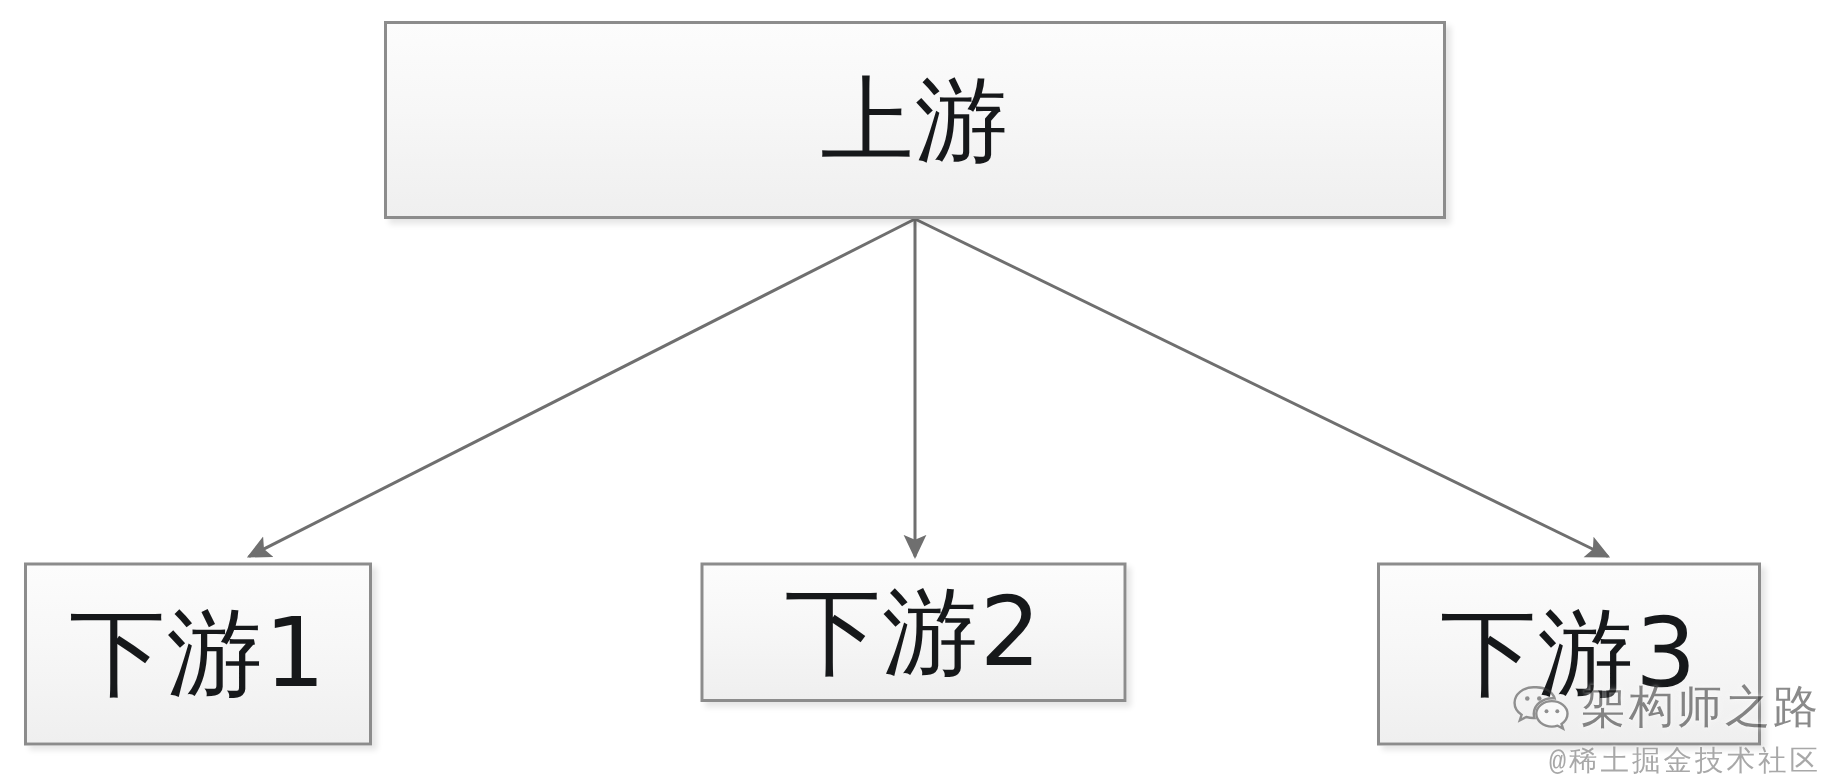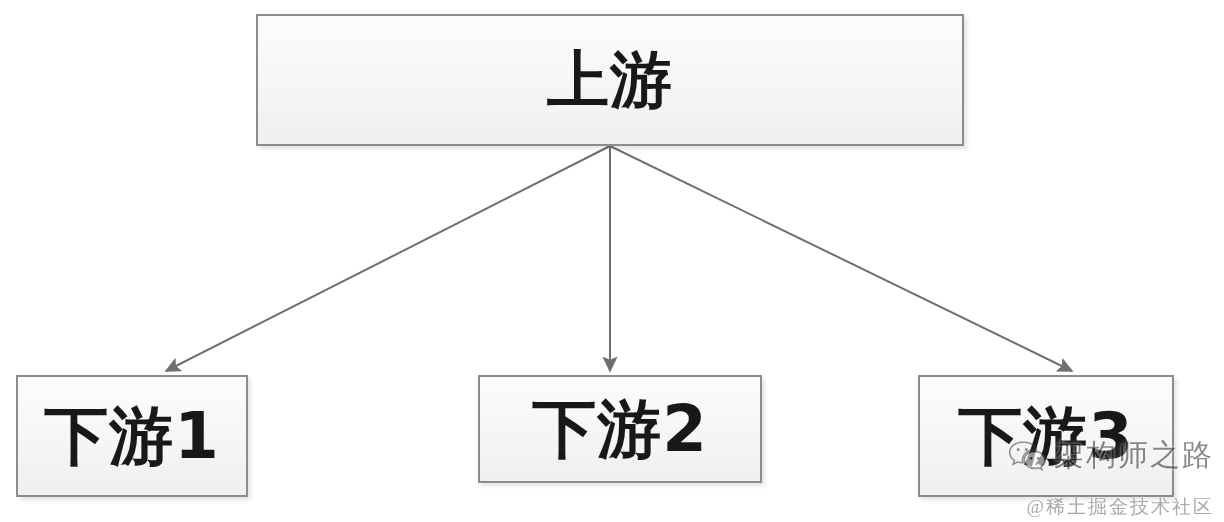--- a/index.html
+++ b/index.html
@@ -32,7 +32,7 @@
   .node-label {
     color: #16181a;
     font-family: "DejaVu Sans", "Liberation Sans", sans-serif;
-    font-weight: 700;
+    font-weight: 400;
     line-height: 1;
     letter-spacing: 1px;
     white-space: nowrap;

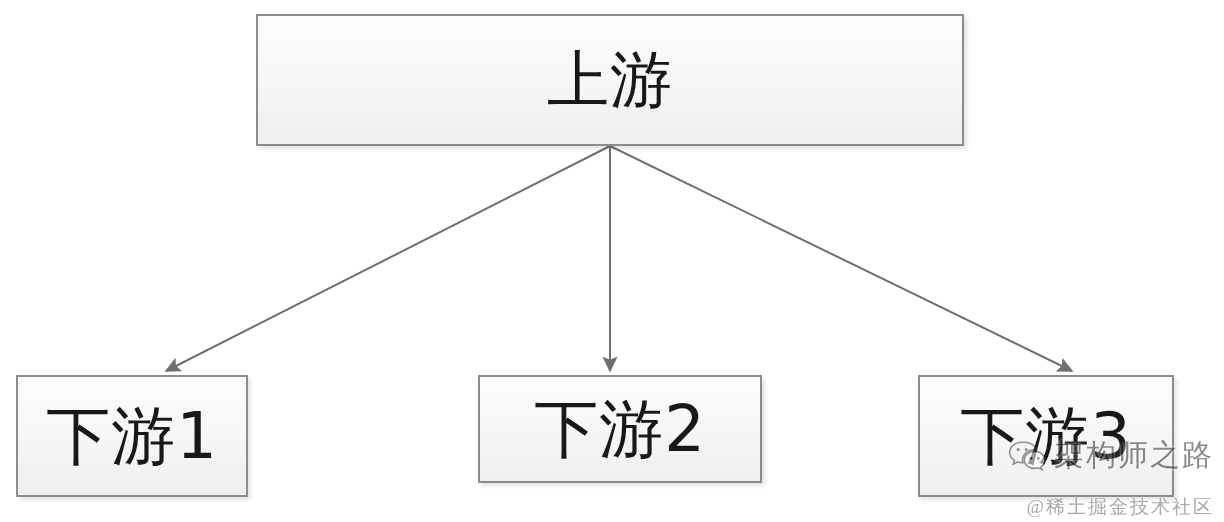--- a/index.html
+++ b/index.html
@@ -54,10 +54,10 @@
     height: 122px;
   }
   #node-down-2 {
-    left: 478px;
+    left: 467px;
     top: 375px;
     width: 284px;
-    height: 108px;
+    height: 93px;
   }
   #node-down-3 {
     left: 918px;

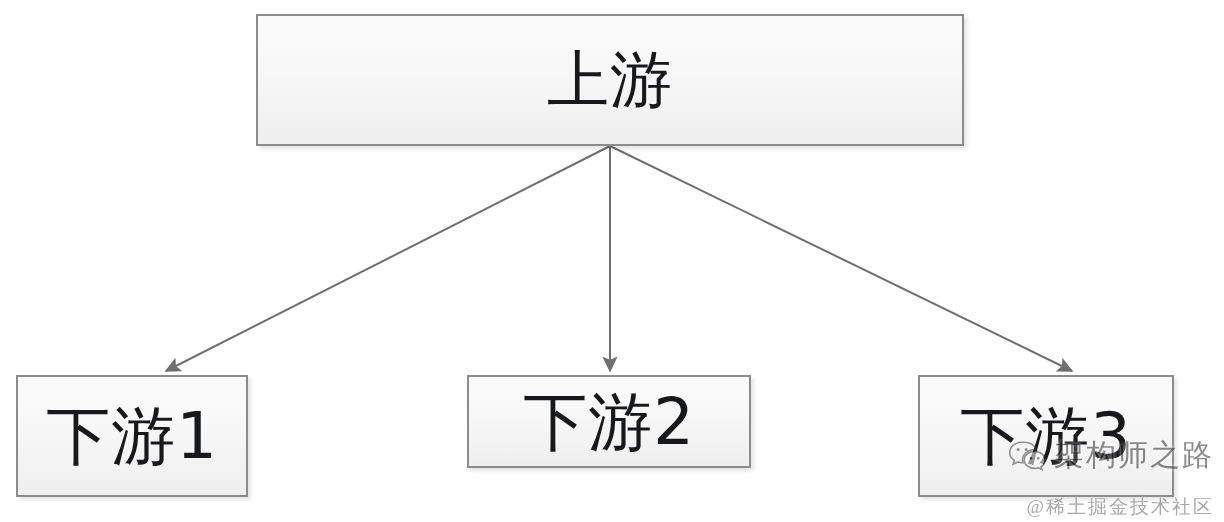--- a/index.html
+++ b/index.html
@@ -103,8 +103,8 @@
     text-shadow: 0 0 2px #ffffff, 0 0 4px #ffffff;
   }
   .wm-sub {
-    margin-top: 18px;
-    font-family: Liberation Serif, serif;
+    margin-top: 2px;
+    font-family: Liberation Mono, monospace;
     font-size: 19px;
     color: #9a9a9a;
     letter-spacing: 2px;

